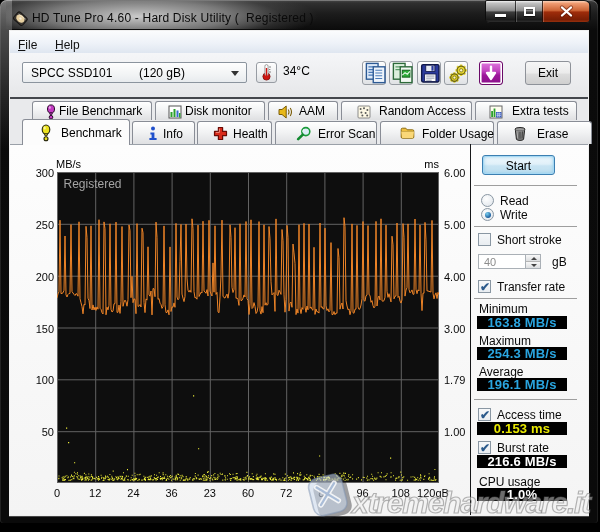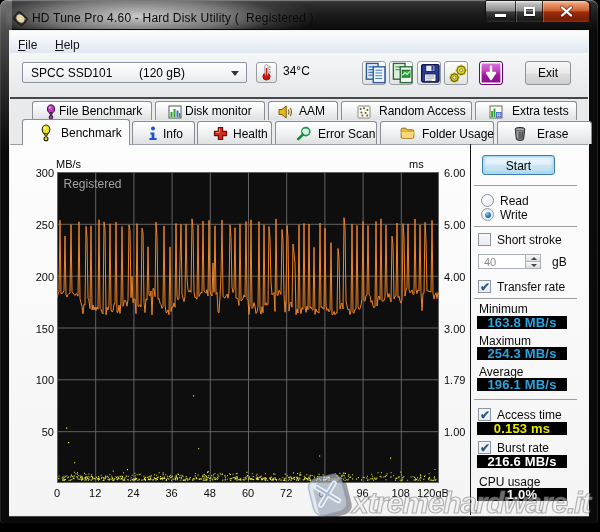--- a/index.html
+++ b/index.html
@@ -261,7 +261,7 @@
  <div id="page"></div>
  <div id="vdiv"></div>
  <div class="abs" style="left:56px;top:158px;font-size:11px;z-index:3">MB/s</div>
- <div class="abs" style="left:409px;top:158px;width:30px;text-align:left;font-size:11px;z-index:3">ms</div>
+ <div class="abs" style="left:409px;top:158px;width:30px;text-align:right;font-size:11px;z-index:3">ms</div>
  <div class="ylab" style="left:28px;top:167px">300</div>
  <div class="ylab" style="left:28px;top:218.8px">250</div>
  <div class="ylab" style="left:28px;top:270.7px">200</div>

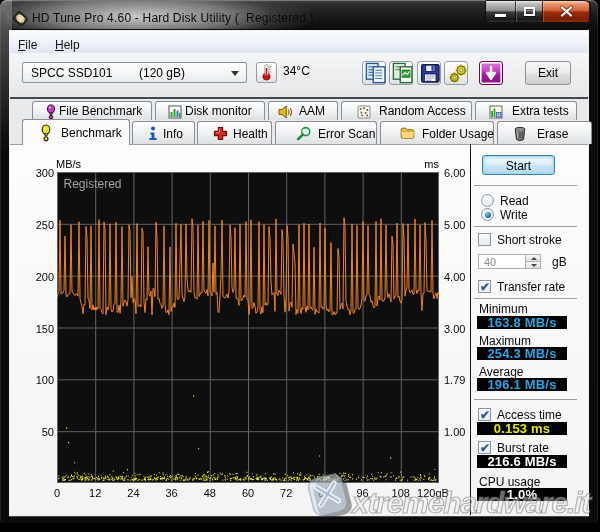--- a/index.html
+++ b/index.html
@@ -278,7 +278,7 @@
  <div class="xlab" style="left:80.2px">12</div>
  <div class="xlab" style="left:118.4px">24</div>
  <div class="xlab" style="left:156.6px">36</div>
- <div class="xlab" style="left:194.8px">48</div>
+ <div class="xlab" style="left:194.8px">23</div>
  <div class="xlab" style="left:233px">60</div>
  <div class="xlab" style="left:271.2px">72</div>
  <div class="xlab" style="left:309.4px">84</div>

